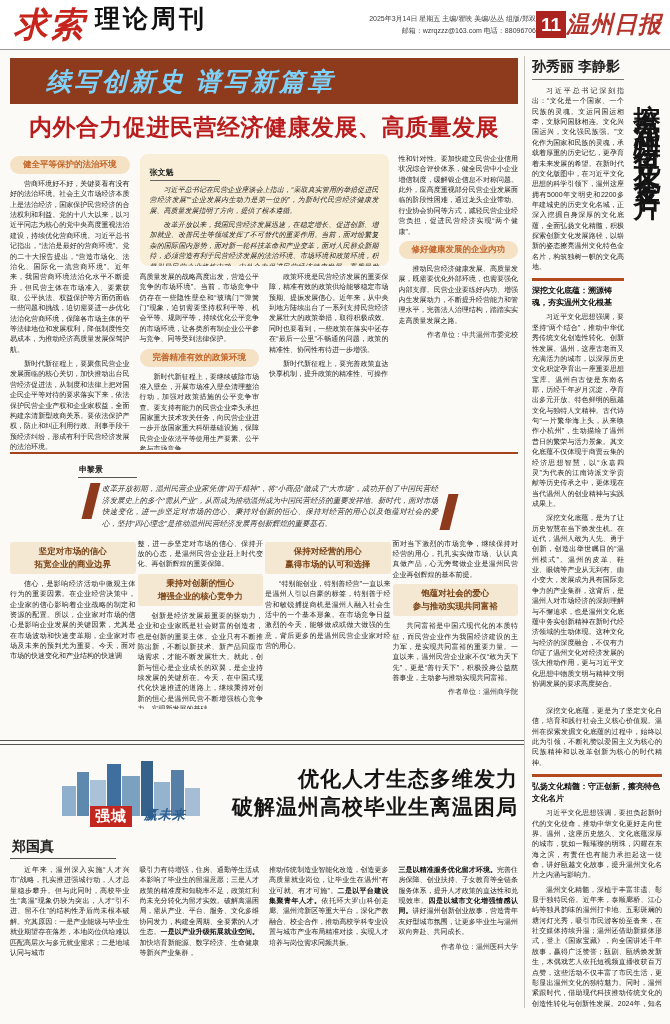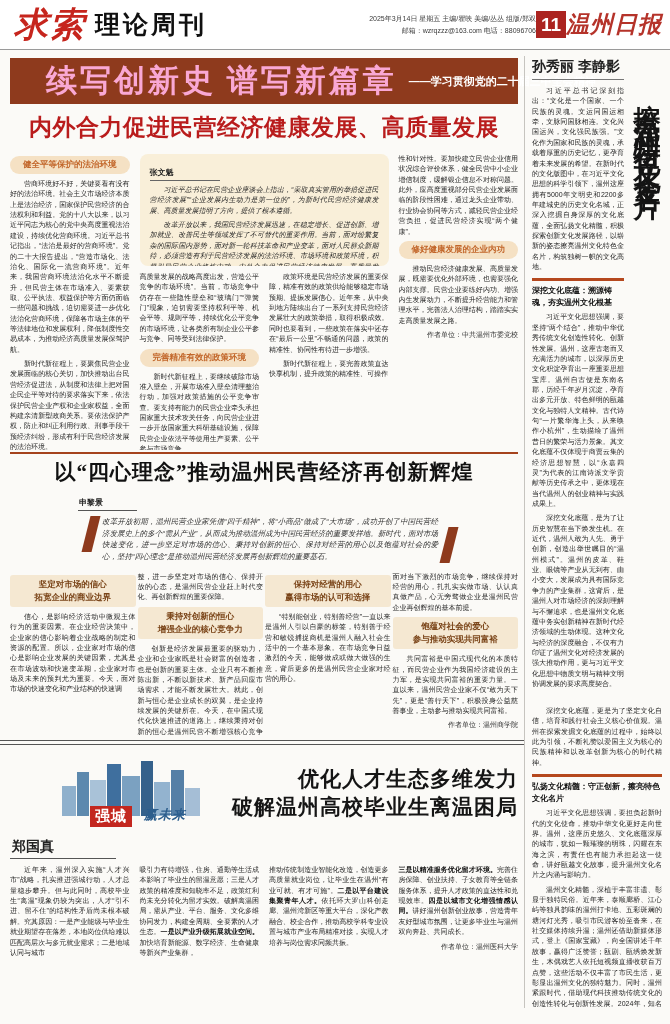--- a/index.html
+++ b/index.html
@@ -9,7 +9,7 @@
 
   
   .masthead { position:absolute; left:0; top:0; width:670px; height:50px; border-bottom:1px solid #9a9a9a; display:flex; align-items:center; justify-content:space-between; padding:0 8px 0 14px; background:#fff; }
-  .brand-group { display:flex; align-items:center; }
+  .brand-group { display:flex; align-items:flex-start; }
   .brand { font-family:"Liberation Serif", serif; font-style:italic; font-weight:900; font-size:34px; color:#c6251d; letter-spacing:2px; }
   .edition { font-size:25px; font-weight:900; color:#101010; margin-left:9px; letter-spacing:3px; }
   .mast-right { display:flex; align-items:center; }

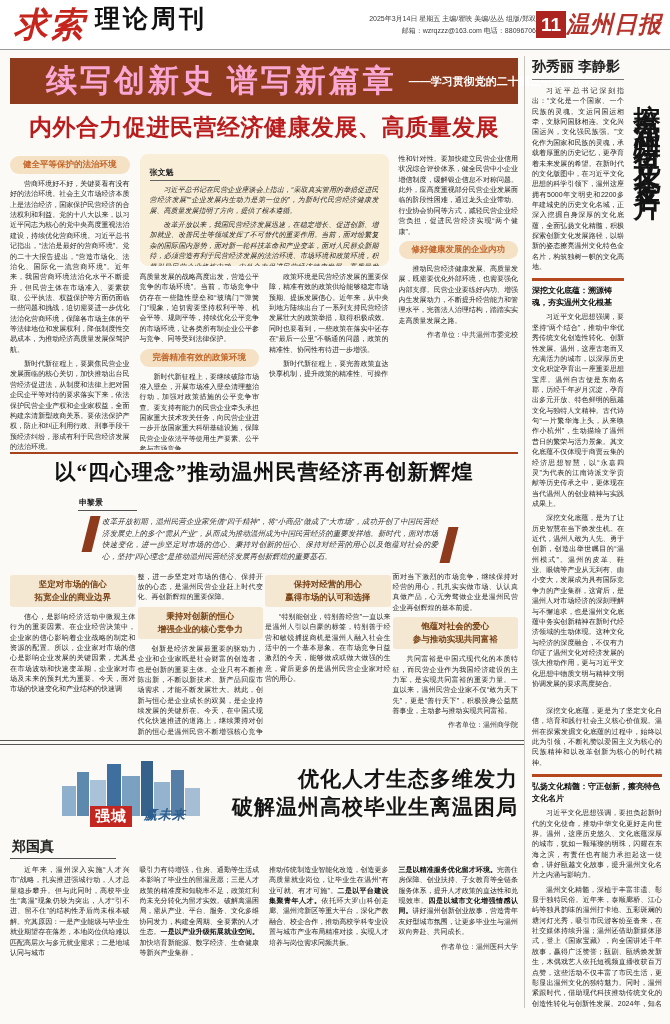--- a/index.html
+++ b/index.html
@@ -19,7 +19,7 @@
 
   
   .banner { position:absolute; left:10px; top:58px; width:508px; height:46px; background:#8e3a1d; display:flex; align-items:center; padding-left:36px; gap:12px; }
-  .banner-title { font-family:"Liberation Serif", serif; font-weight:900; font-size:31px; color:#f9a8d4; letter-spacing:3px; white-space:nowrap; }
+  .banner-title { font-family:"Liberation Serif", serif; font-style:italic; font-weight:900; font-size:25px; color:#7dd3fc; letter-spacing:3px; white-space:nowrap; }
   .banner-sub { color:#ffffff; font-weight:700; font-size:11px; white-space:nowrap; }
 
   

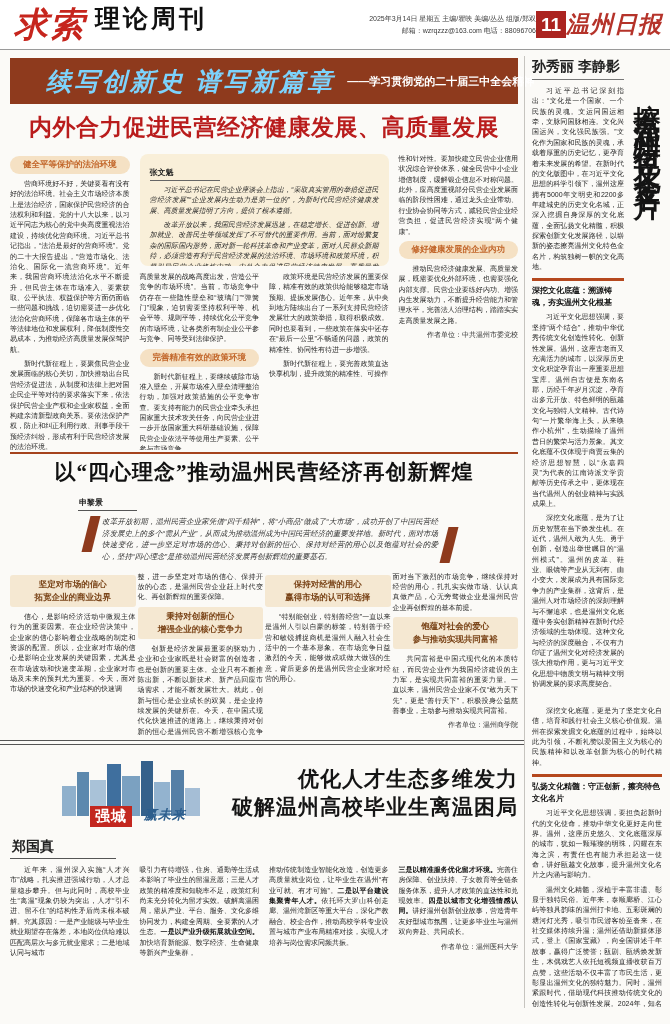--- a/index.html
+++ b/index.html
@@ -103,7 +103,6 @@
 
   <div class="banner">
     <span class="banner-title">续写创新史 谱写新篇章</span>
-    <span class="banner-sub">——学习贯彻党的二十届三中全会精神</span>
   </div>
 
   <div class="vline"></div>

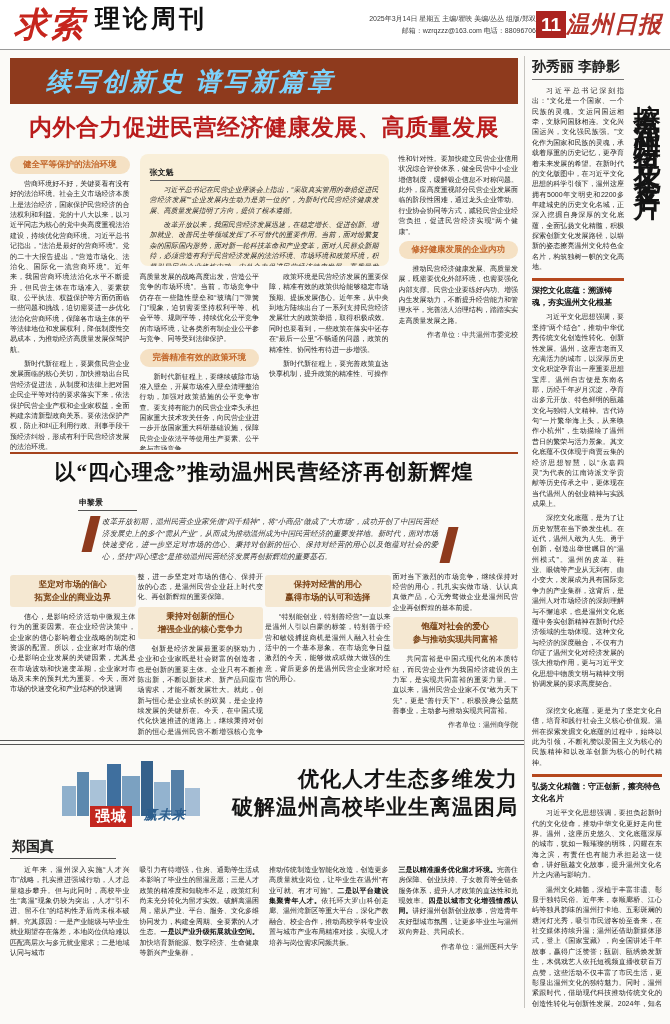--- a/index.html
+++ b/index.html
@@ -164,7 +164,6 @@
   <div class="thick-rule"></div>
 
   <section class="mid-article">
-    <h2 class="mid-title">以“四心理念”推动温州民营经济再创新辉煌</h2>
     <div>
       <span class="mid-author">申黎景</span>
     </div>

